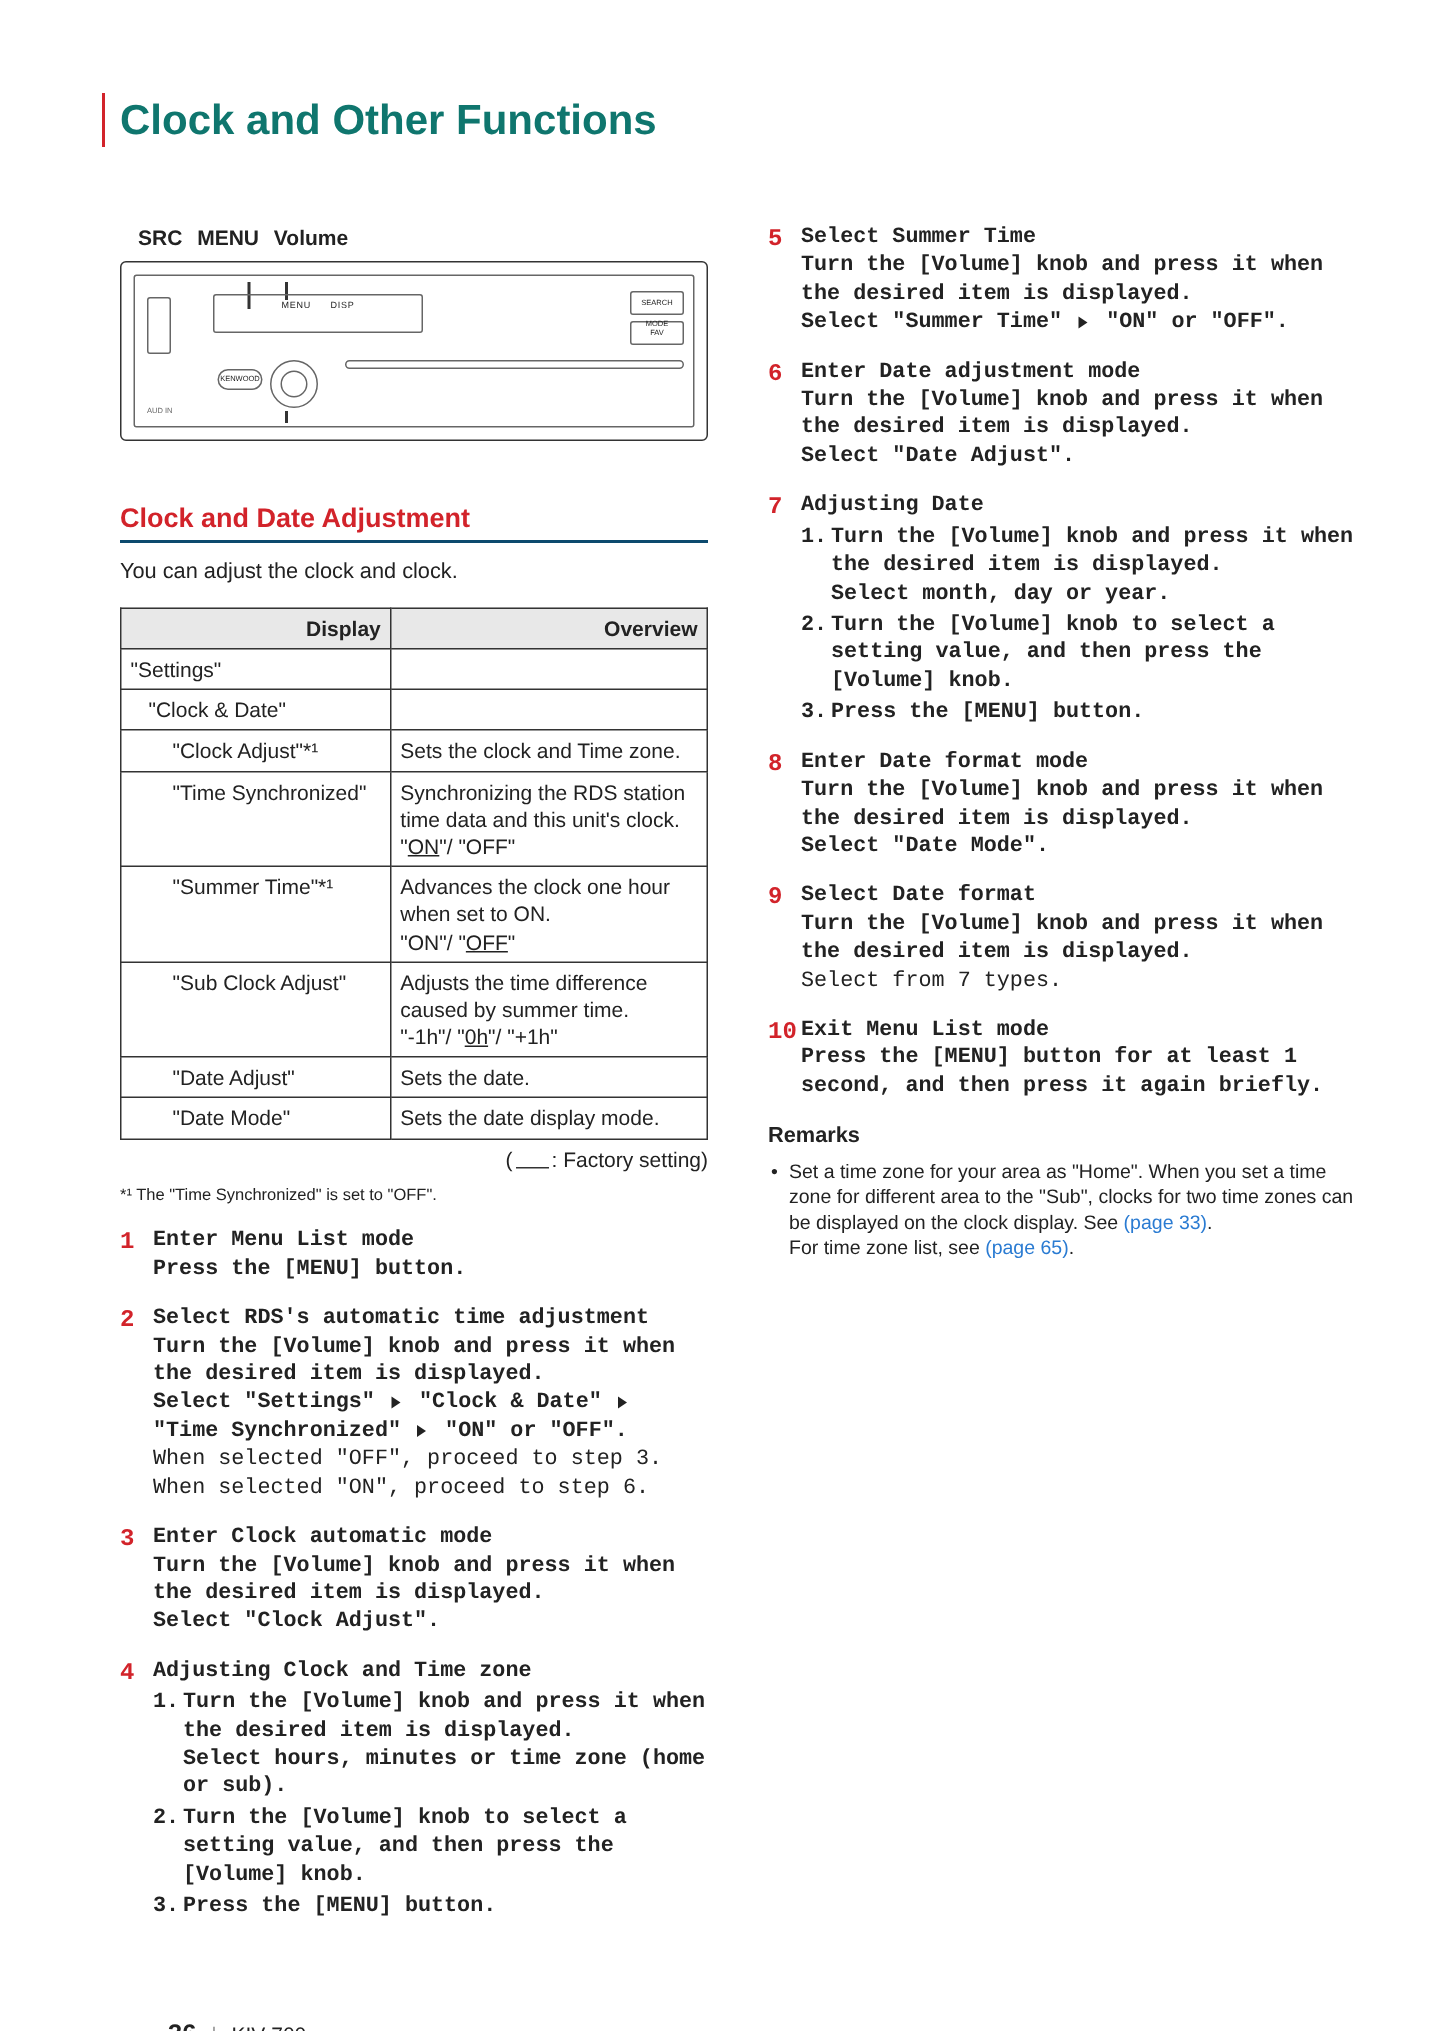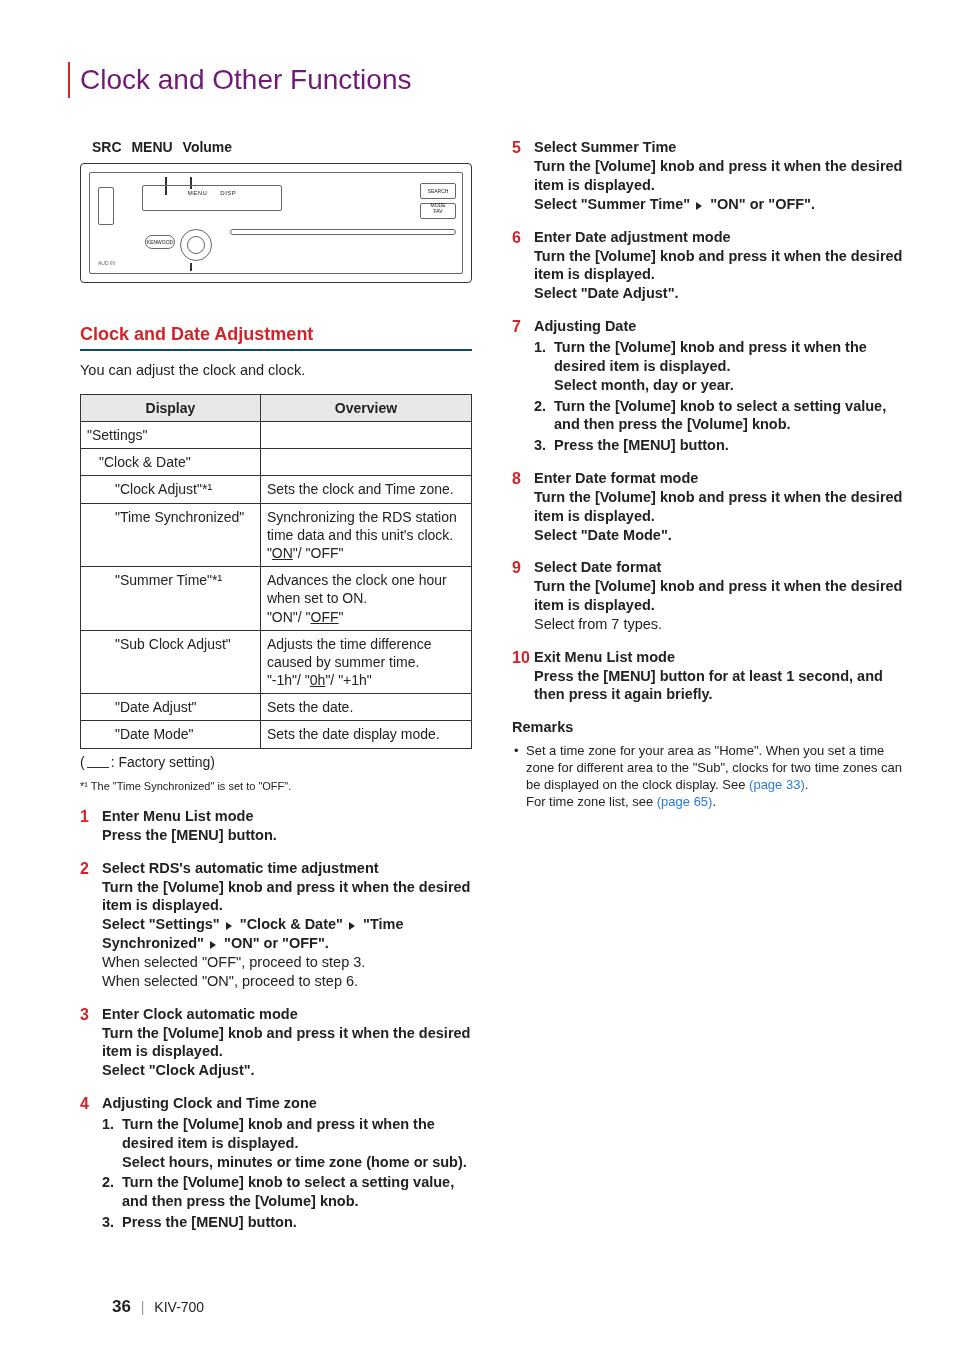--- a/index.html
+++ b/index.html
@@ -13,13 +13,13 @@
       line-height: 1.3;
     }
     .page-title {
-      color: #701a75;
+      color: #0f766e;
       font-size: 28px;
-      font-weight: 400;
+      font-weight: 700;
       border-left: 2px solid #d2232a;
       padding-left: 10px;
       margin-left: -12px;
-      margin-bottom: 40px;
+      margin-bottom: 51px;
     }
     .columns { display: flex; gap: 40px; }
     .col { flex: 1; min-width: 0; }

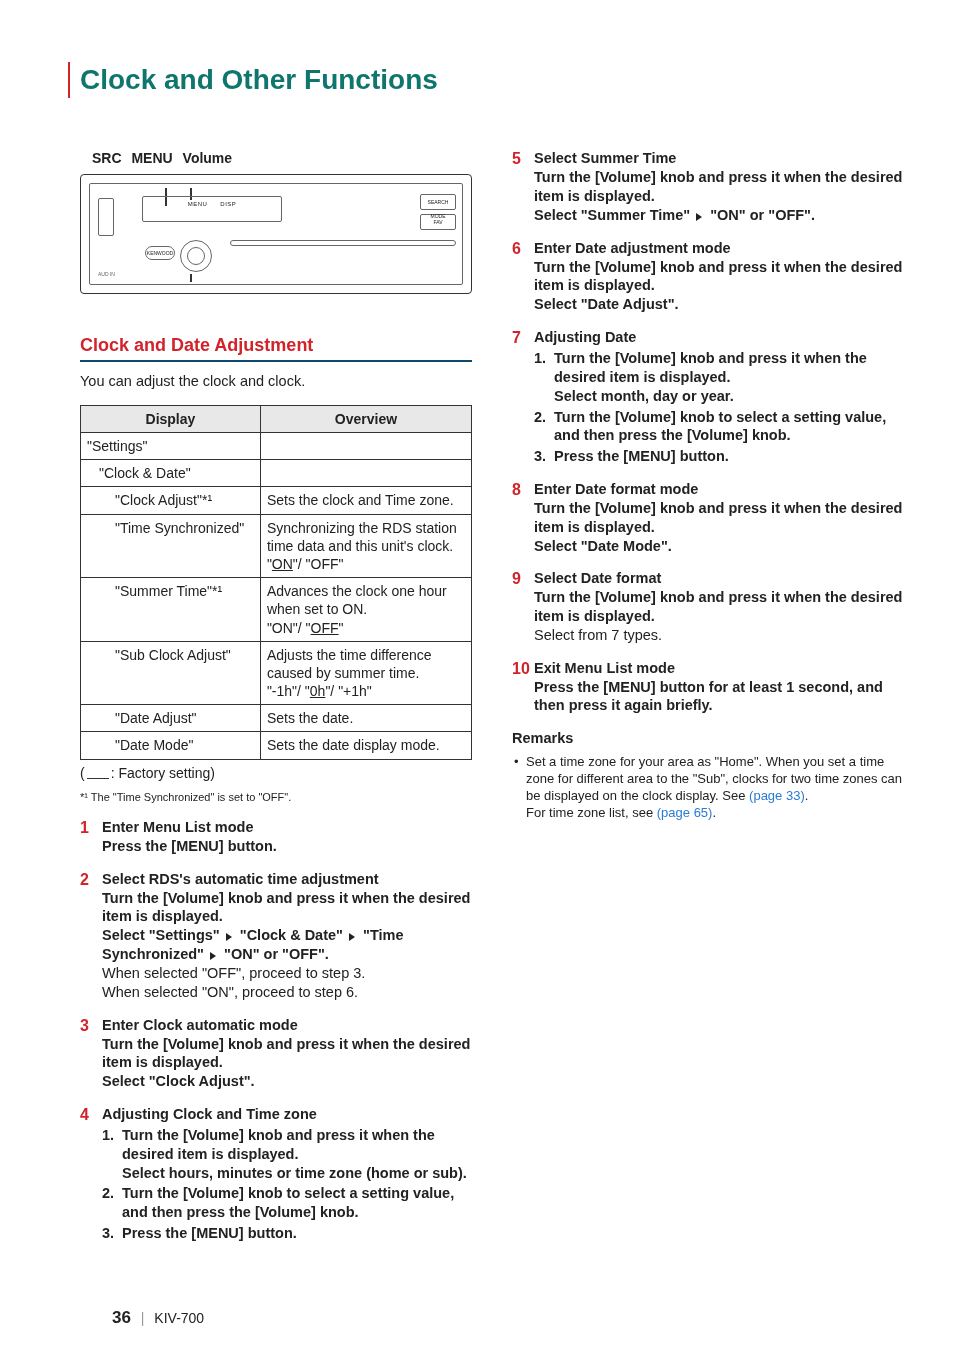--- a/index.html
+++ b/index.html
@@ -97,7 +97,7 @@
 
     ol.steps { list-style: none; counter-reset: step; }
     ol.steps > li {
-      position: relative; padding-left: 22px; margin-bottom: 14px;
+      position: relative; padding-left: 22px; margin-bottom: 14px; font-family: Liberation Mono, monospace;
     }
     ol.steps > li::before {
       counter-increment: step; content: counter(step);

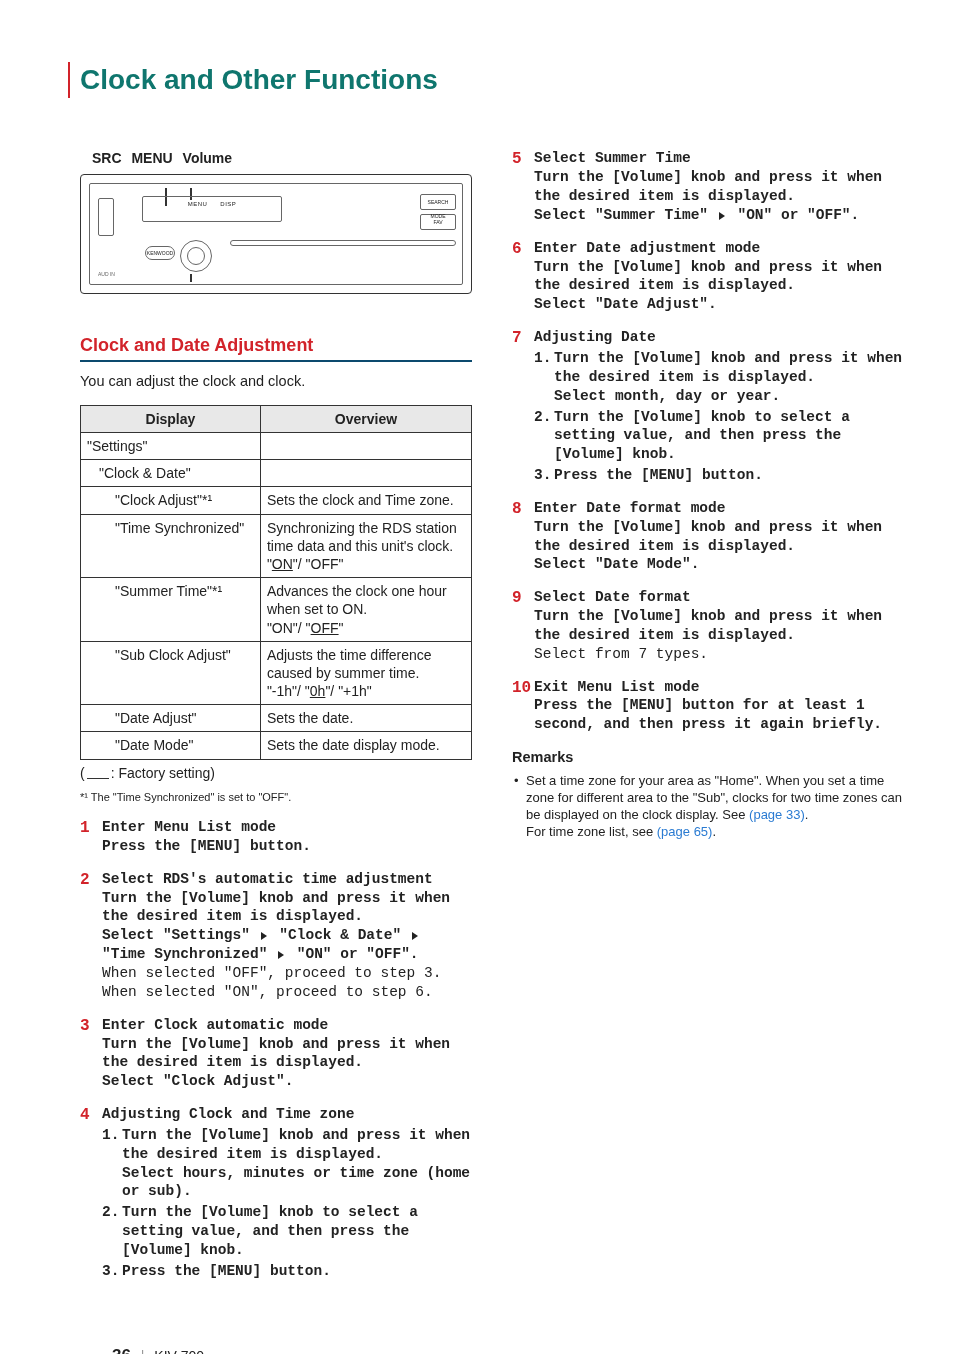--- a/index.html
+++ b/index.html
@@ -81,7 +81,7 @@
       width: 100%; border-collapse: collapse; font-family: "Myriad Pro Cond", "Arial Narrow", sans-serif; font-stretch: condensed; font-size: 14px;
     }
     table.settings th {
-      background: #e8e8e8; text-align: center; padding: 4px 6px; border: 1px solid #333; font-weight: 700;
+      background: #e8e8e8; text-align: right; padding: 4px 6px; border: 1px solid #333; font-weight: 700;
     }
     table.settings td {
       border: 1px solid #333; padding: 4px 6px; vertical-align: top;

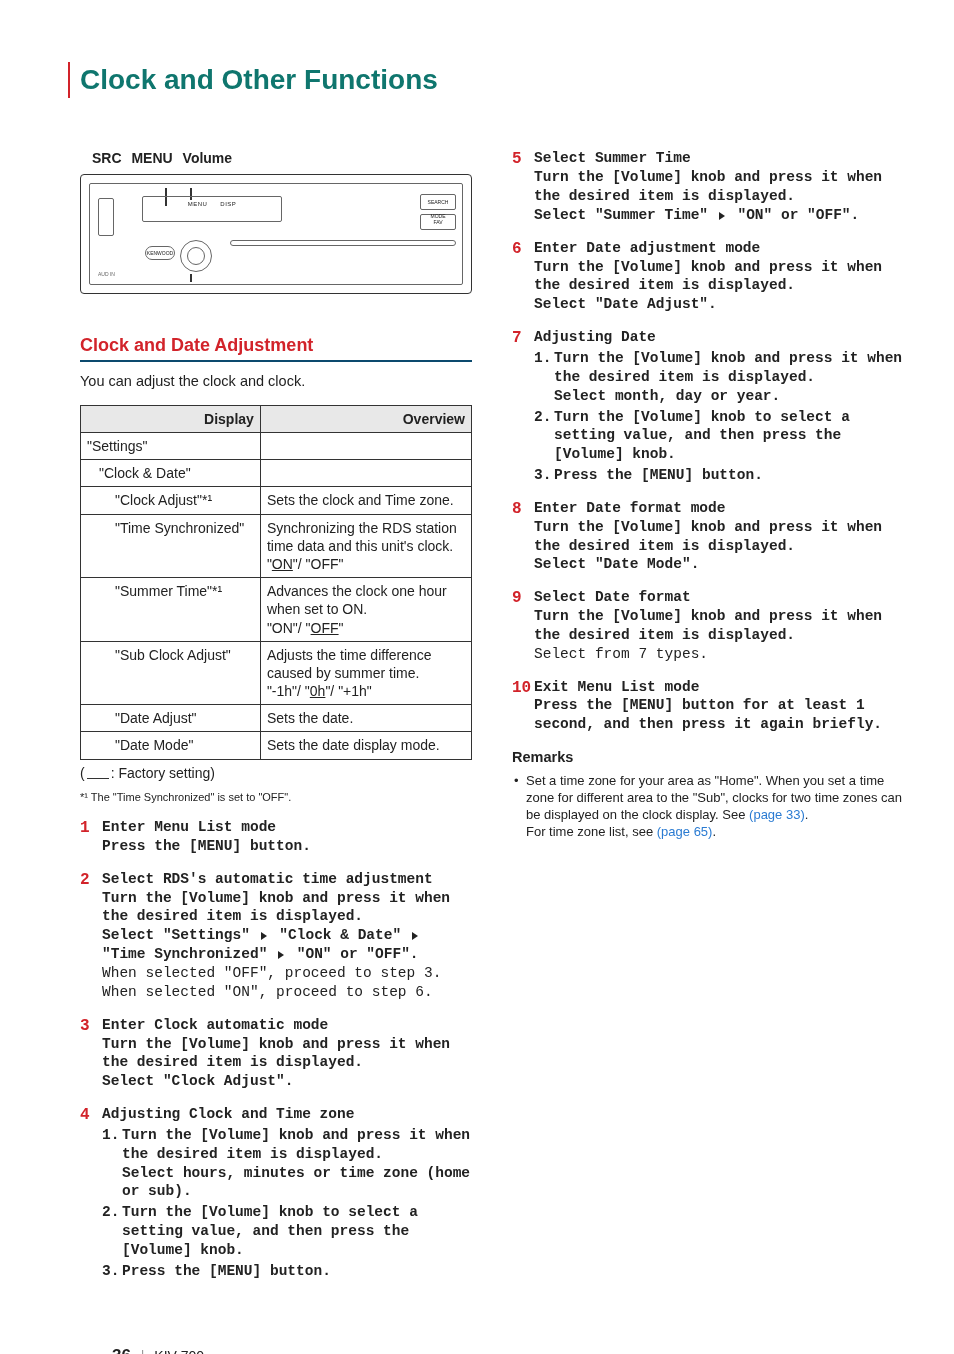--- a/index.html
+++ b/index.html
@@ -90,7 +90,7 @@
     .ind2 { padding-left: 34px !important; }
     .desc-col { width: 54%; }
     .factory-note {
-      font-family: "Arial Narrow", sans-serif; font-stretch: condensed; font-size: 14px; margin-top: 4px;
+      text-align: right; font-family: "Arial Narrow", sans-serif; font-stretch: condensed; font-size: 14px; margin-top: 4px;
     }
     .factory-underline { display:inline-block; border-bottom: 1px solid #333; width: 22px; height: 10px; vertical-align: middle; margin: 0 2px; }
     .footnote { font-size: 11px; margin-top: 8px; margin-bottom: 14px; }

